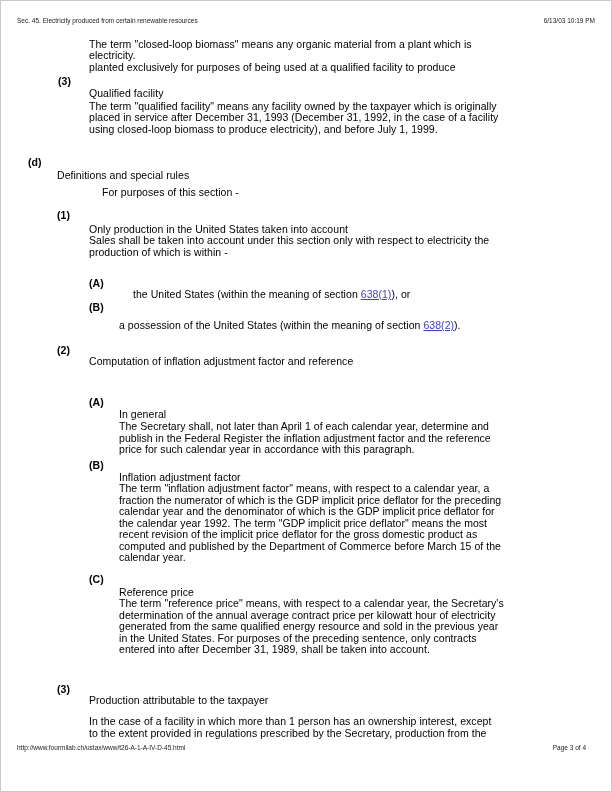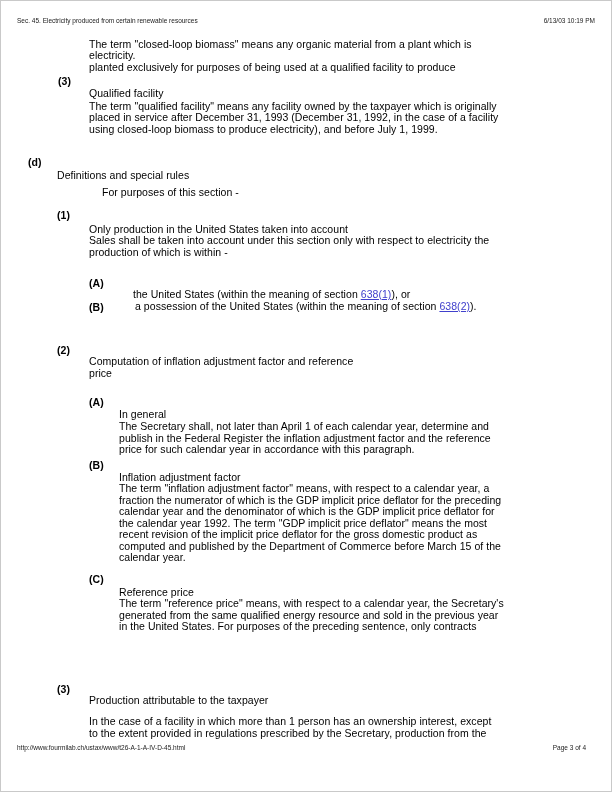--- a/index.html
+++ b/index.html
@@ -74,7 +74,7 @@
   </div>
 
   <div class="abs lbl" style="left:88px;top:300.5px;">(B)</div>
-  <div class="abs" style="left:118px;top:300px;margin-left:16px;">
+  <div class="abs" style="left:118px;top:319px;">
     <span>a possession of the United States (within the meaning of section </span><a class="seclink" style="color: rgb(64, 64, 204);">638(2)</a><span>).</span>
   </div>
 

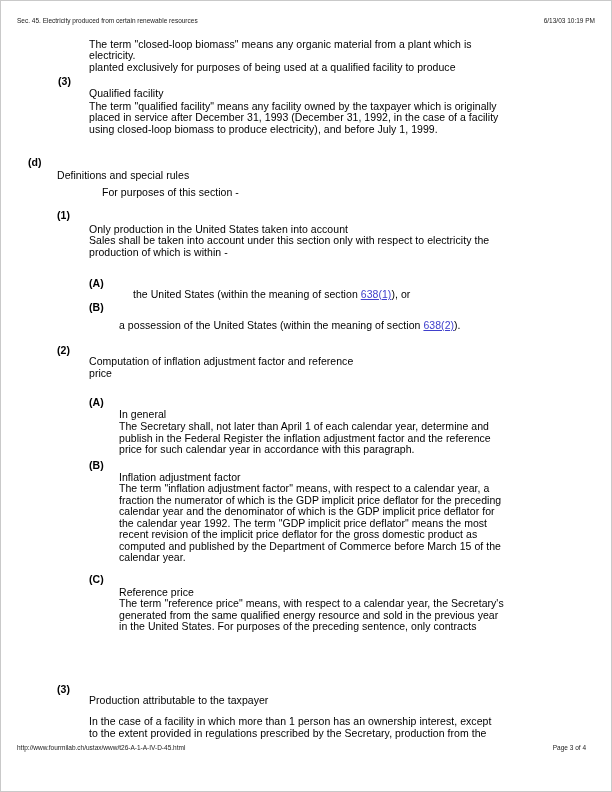--- a/index.html
+++ b/index.html
@@ -81,7 +81,6 @@
   <div class="abs lbl" style="left:56px;top:343.5px;">(2)</div>
   <div class="abs lines" style="left:88px;top:355px;">
       <div>Computation of inflation adjustment factor and reference</div>
-      <div>price</div>
     </div>
 
   <div class="abs lbl" style="left:88px;top:396px;">(A)</div>

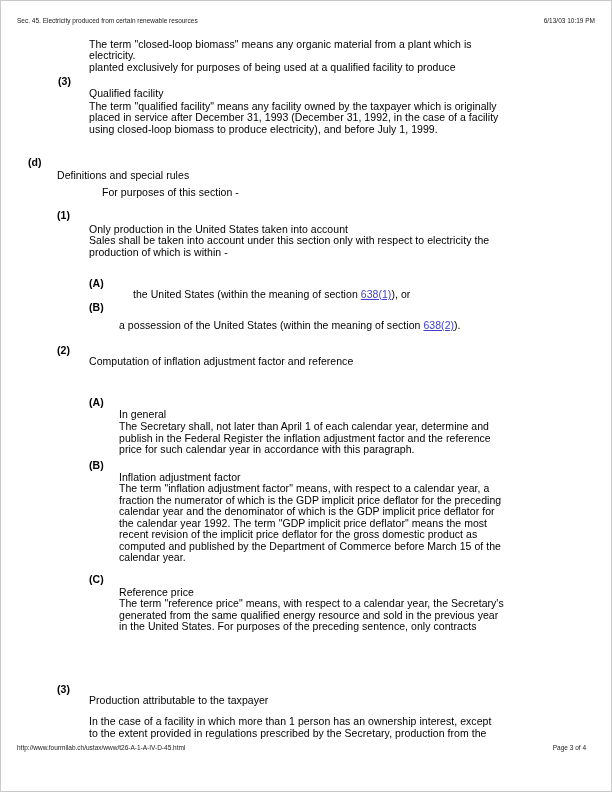--- a/index.html
+++ b/index.html
@@ -107,6 +107,7 @@
   <div class="abs" style="left:118px;top:585.5px;">Reference price</div>
   <div class="abs lines" style="left:118px;top:597px;">
       <div>The term "reference price" means, with respect to a calendar year, the Secretary's</div>
+      <div>determination of the annual average contract price per kilowatt hour of electricity</div>
       <div>generated from the same qualified energy resource and sold in the previous year</div>
       <div>in the United States. For purposes of the preceding sentence, only contracts</div>
     </div>

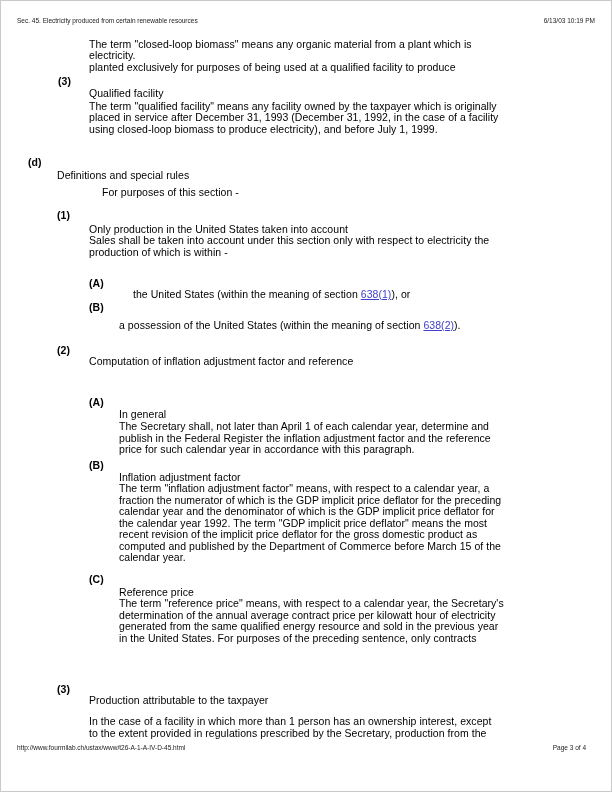--- a/index.html
+++ b/index.html
@@ -110,6 +110,7 @@
       <div>determination of the annual average contract price per kilowatt hour of electricity</div>
       <div>generated from the same qualified energy resource and sold in the previous year</div>
       <div>in the United States. For purposes of the preceding sentence, only contracts</div>
+      <div>entered into after December 31, 1989, shall be taken into account.</div>
     </div>
 
   <div class="abs lbl" style="left:56px;top:682.5px;">(3)</div>

